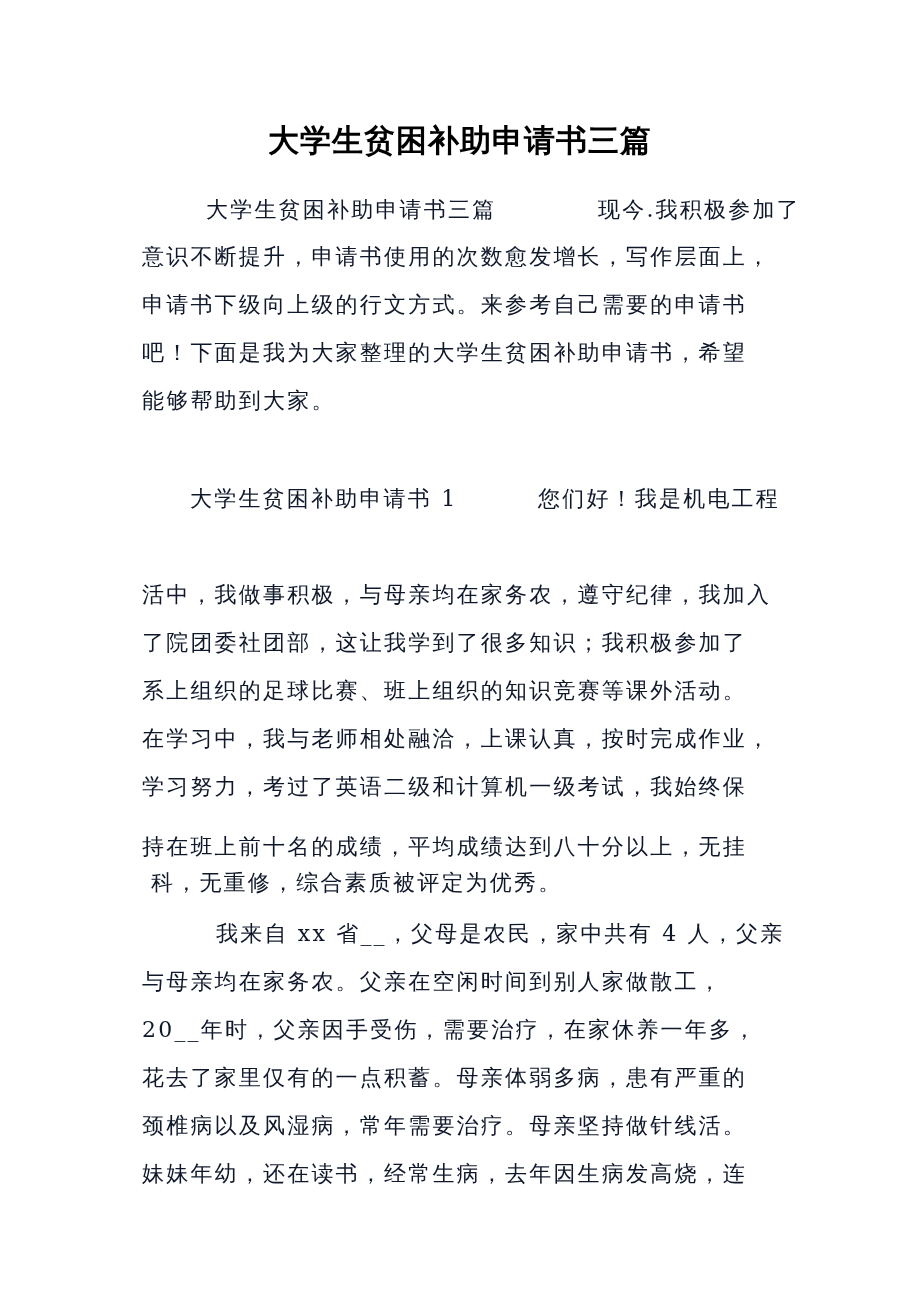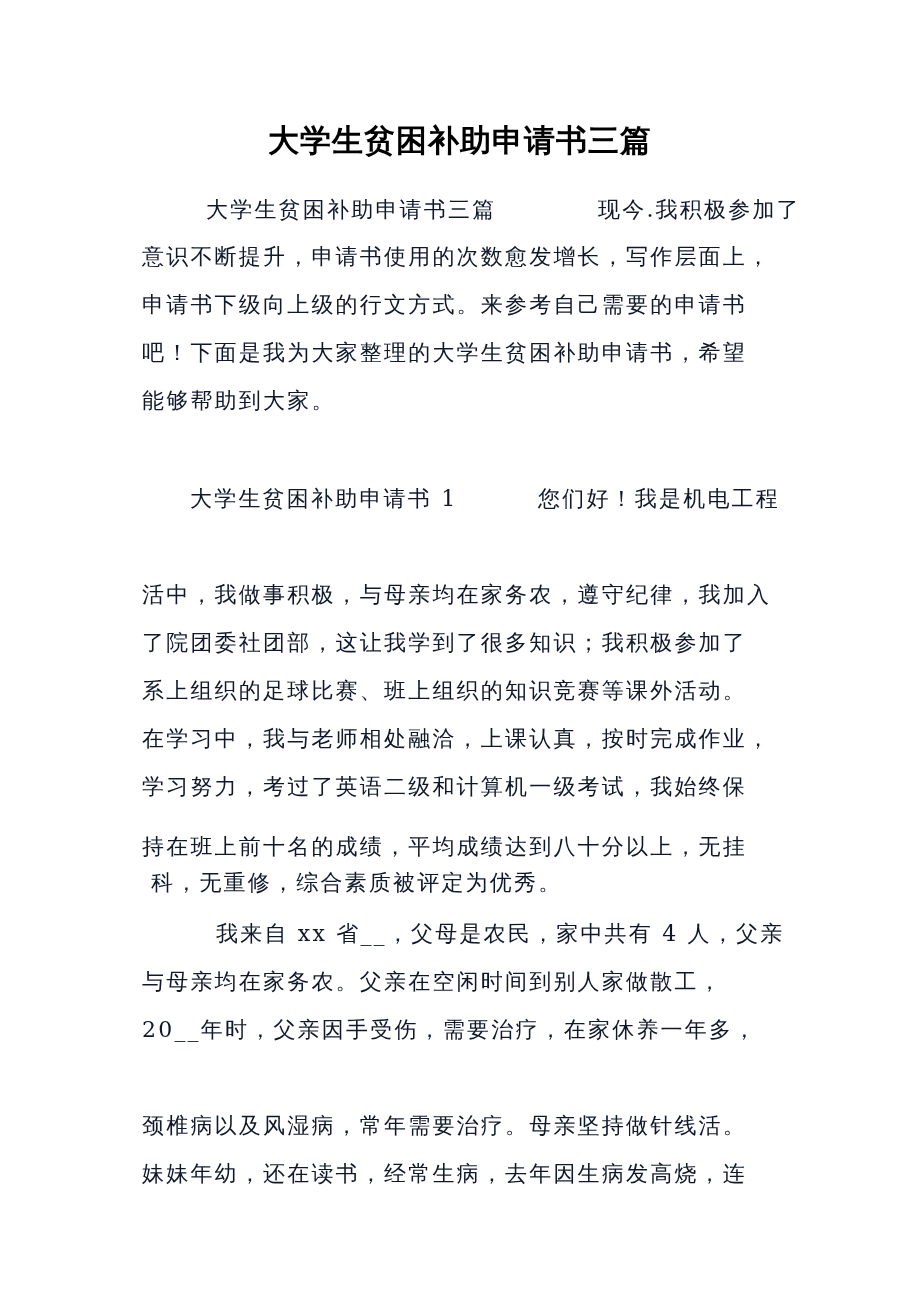--- a/index.html
+++ b/index.html
@@ -82,6 +82,7 @@
   <div class="line" style="top:914px; left:216px;">我来自 xx 省__，父母是农民，家中共有 4 人，父亲</div>
   <div class="line" style="top:962px;">与母亲均在家务农。父亲在空闲时间到别人家做散工，</div>
   <div class="line" style="top:1010px;">20__年时，父亲因手受伤，需要治疗，在家休养一年多，</div>
+  <div class="line" style="top:1058px;">花去了家里仅有的一点积蓄。母亲体弱多病，患有严重的</div>
   <div class="line" style="top:1106px;">颈椎病以及风湿病，常年需要治疗。母亲坚持做针线活。</div>
   <div class="line" style="top:1154px;">妹妹年幼，还在读书，经常生病，去年因生病发高烧，连</div>
 

